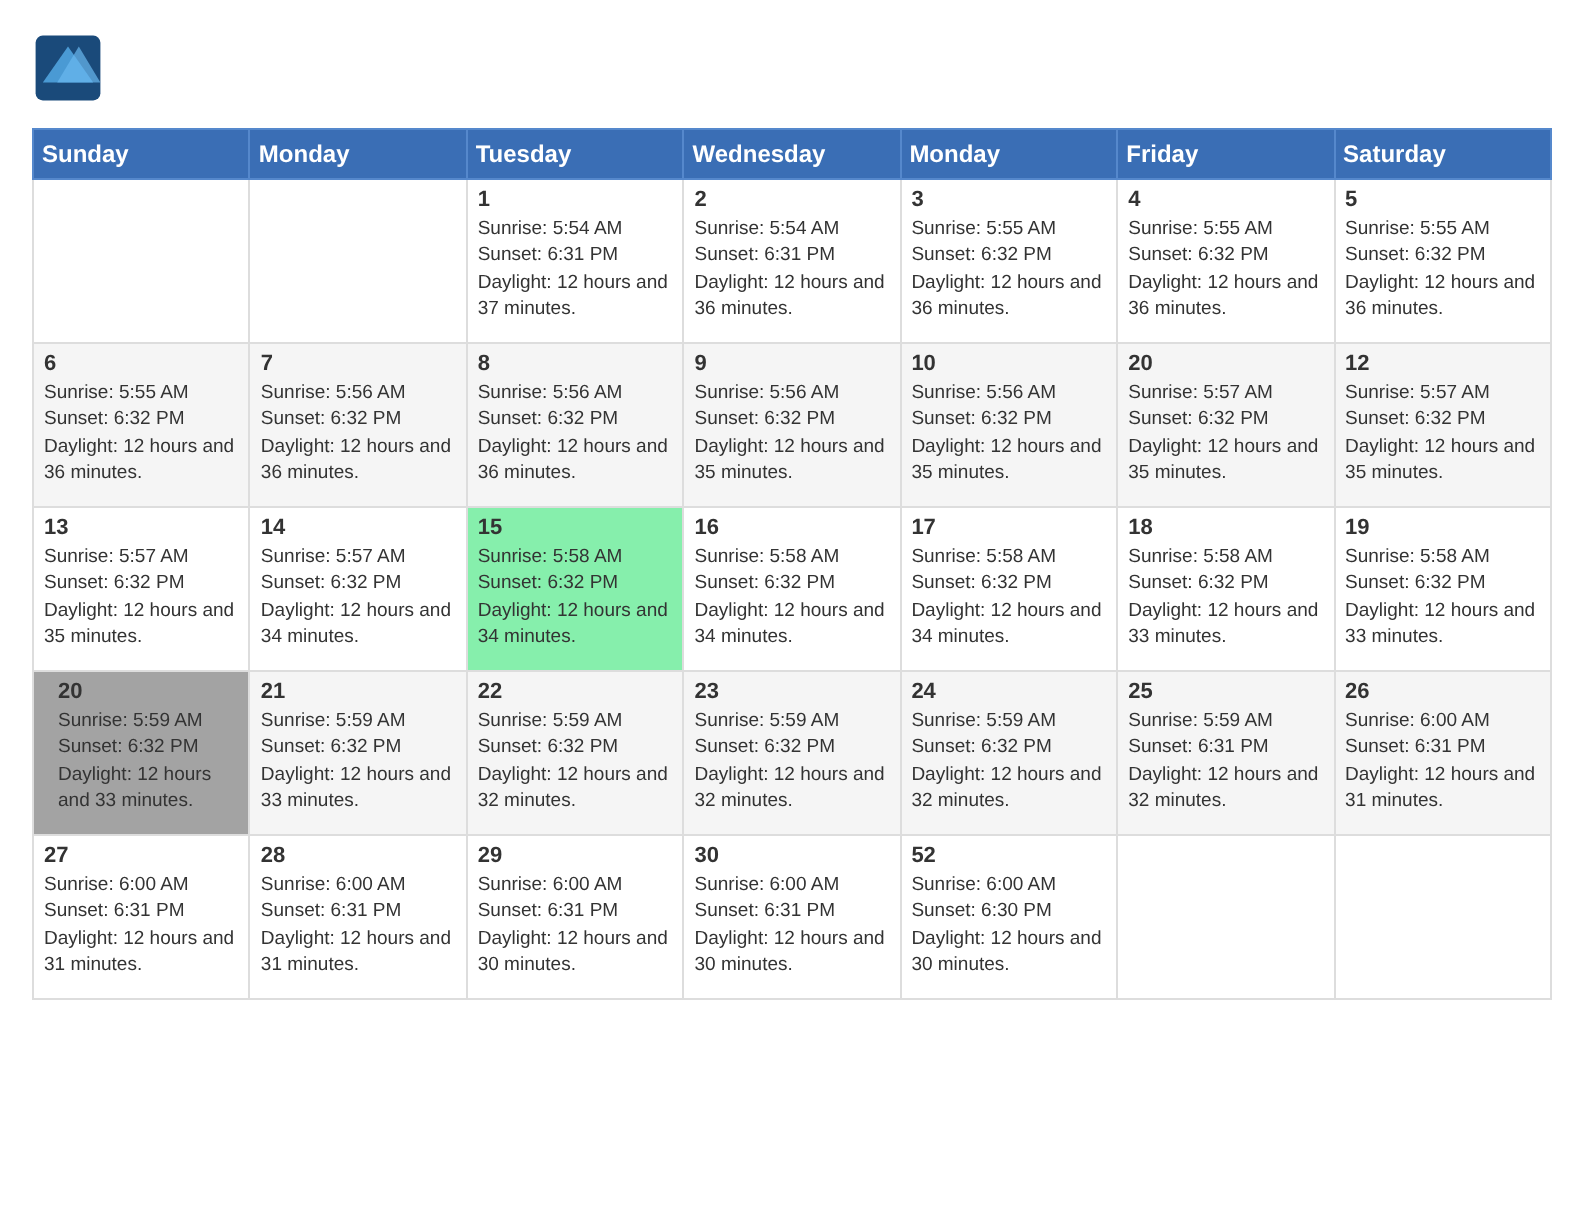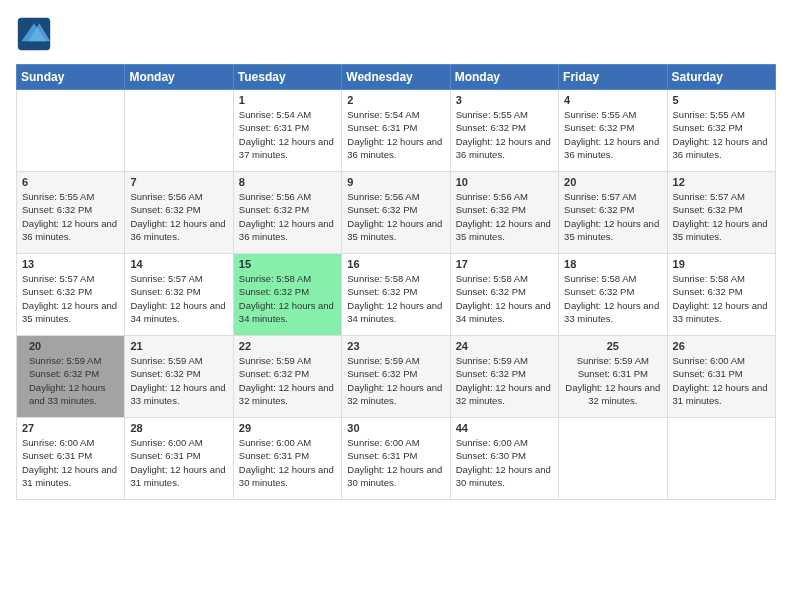--- a/index.html
+++ b/index.html
@@ -268,7 +268,7 @@
 Sunset: 6:32 PM
 Daylight: 12 hours and 32 minutes.</div>
         </td>
-        <td style="background: rgb(245, 245, 245); text-align: center;">
+        <td style="background: rgb(245, 245, 245);">
           <span class="day-num">25</span>
           <div class="cell-info" style="white-space: pre-line;">Sunrise: 5:59 AM
 Sunset: 6:31 PM

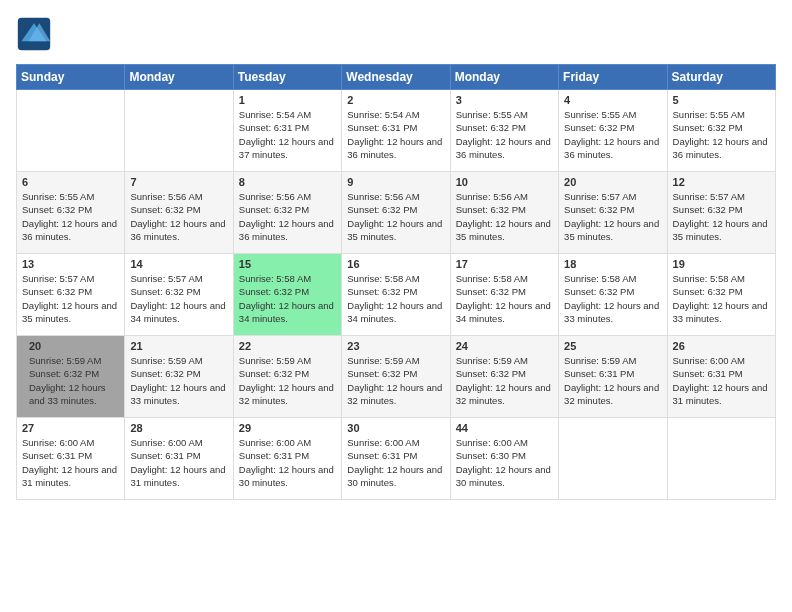--- a/index.html
+++ b/index.html
@@ -307,7 +307,7 @@
 Daylight: 12 hours and 30 minutes.</div>
         </td>
         <td style="background: rgb(255, 255, 255);">
-          <span class="day-num">44</span>
+          <span class="day-num">52</span>
           <div class="cell-info" style="white-space: pre-line;">Sunrise: 6:00 AM
 Sunset: 6:30 PM
 Daylight: 12 hours and 30 minutes.</div>

